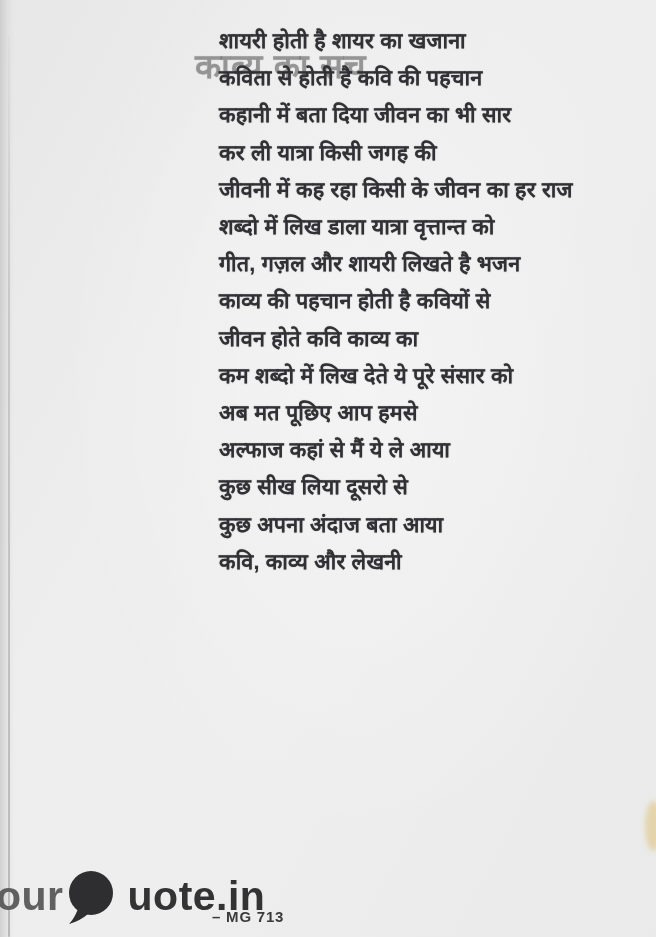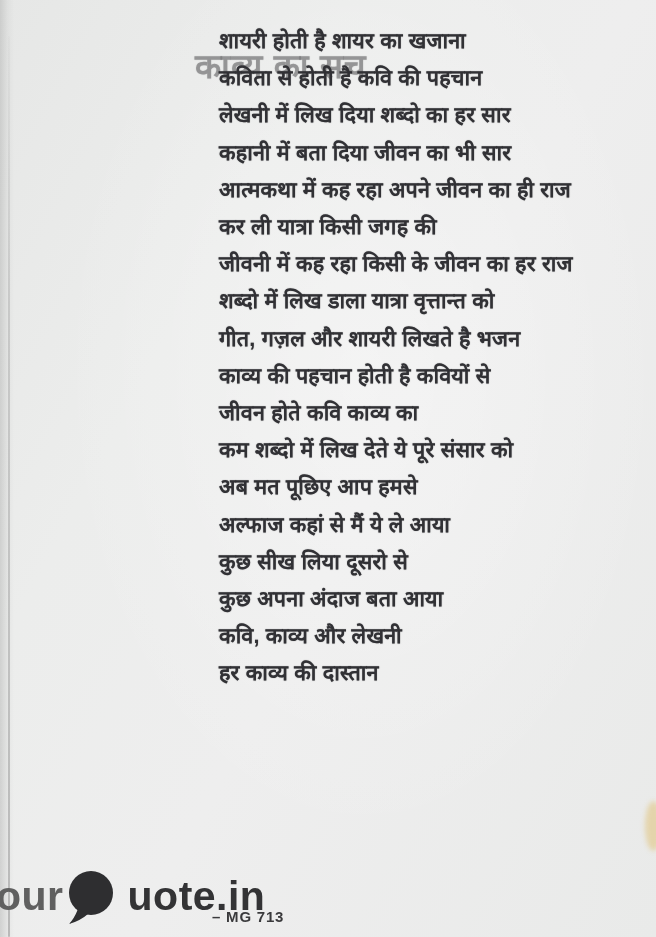--- a/index.html
+++ b/index.html
@@ -132,7 +132,6 @@
   <div class="poem" id="poem">
       <div class="poem-line">शायरी होती है शायर का खजाना</div>
       <div class="poem-line">कविता से होती है कवि की पहचान</div>
-      <div class="poem-line">लेखनी में लिख दिया शब्दो का हर सार</div>
       <div class="poem-line">कहानी में बता दिया जीवन का भी सार</div>
       <div class="poem-line">आत्मकथा में कह रहा अपने जीवन का ही राज</div>
       <div class="poem-line">कर ली यात्रा किसी जगह की</div>

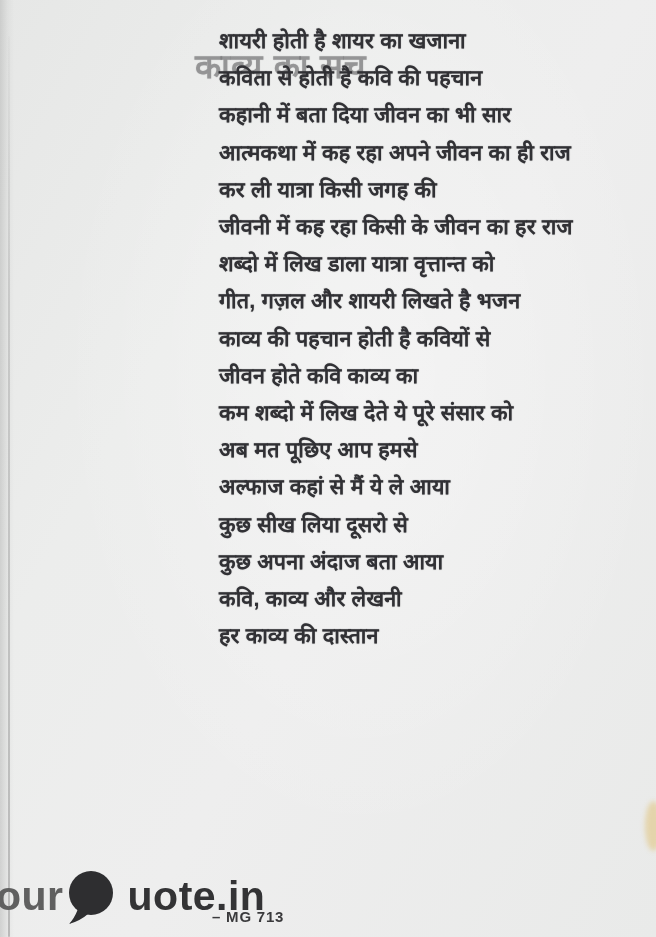--- a/index.html
+++ b/index.html
@@ -133,7 +133,6 @@
       <div class="poem-line">शायरी होती है शायर का खजाना</div>
       <div class="poem-line">कविता से होती है कवि की पहचान</div>
       <div class="poem-line">कहानी में बता दिया जीवन का भी सार</div>
-      <div class="poem-line">आत्मकथा में कह रहा अपने जीवन का ही राज</div>
       <div class="poem-line">कर ली यात्रा किसी जगह की</div>
       <div class="poem-line">जीवनी में कह रहा किसी के जीवन का हर राज</div>
       <div class="poem-line">शब्दो में लिख डाला यात्रा वृत्तान्त को</div>

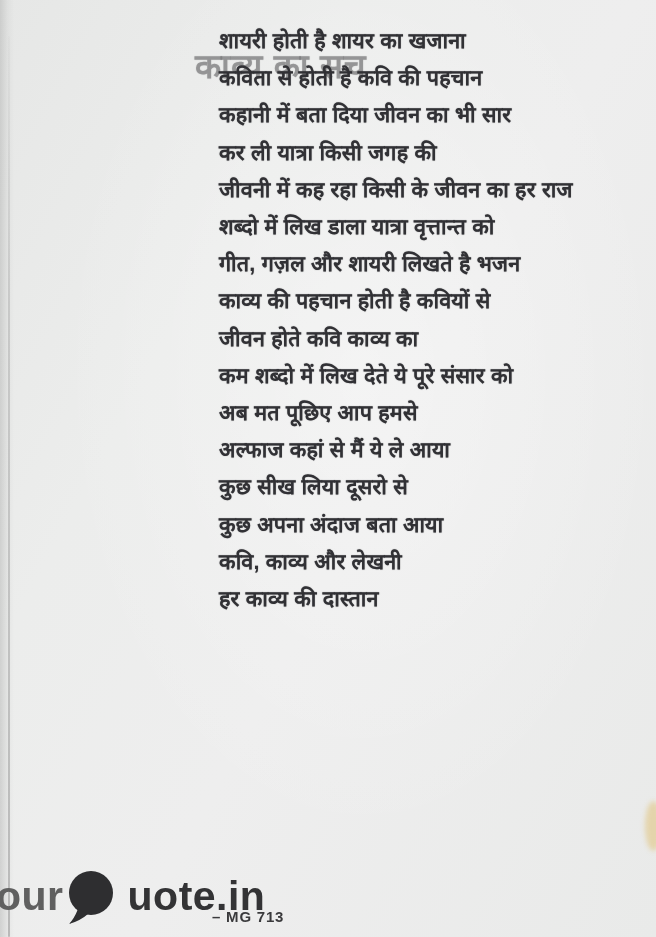--- a/index.html
+++ b/index.html
@@ -145,7 +145,6 @@
       <div class="poem-line">कुछ सीख लिया दूसरो से</div>
       <div class="poem-line">कुछ अपना अंदाज बता आया</div>
       <div class="poem-line">कवि, काव्य और लेखनी</div>
-      <div class="poem-line">हर काव्य की दास्तान</div>
     </div>
 
   <div class="blob"></div>

